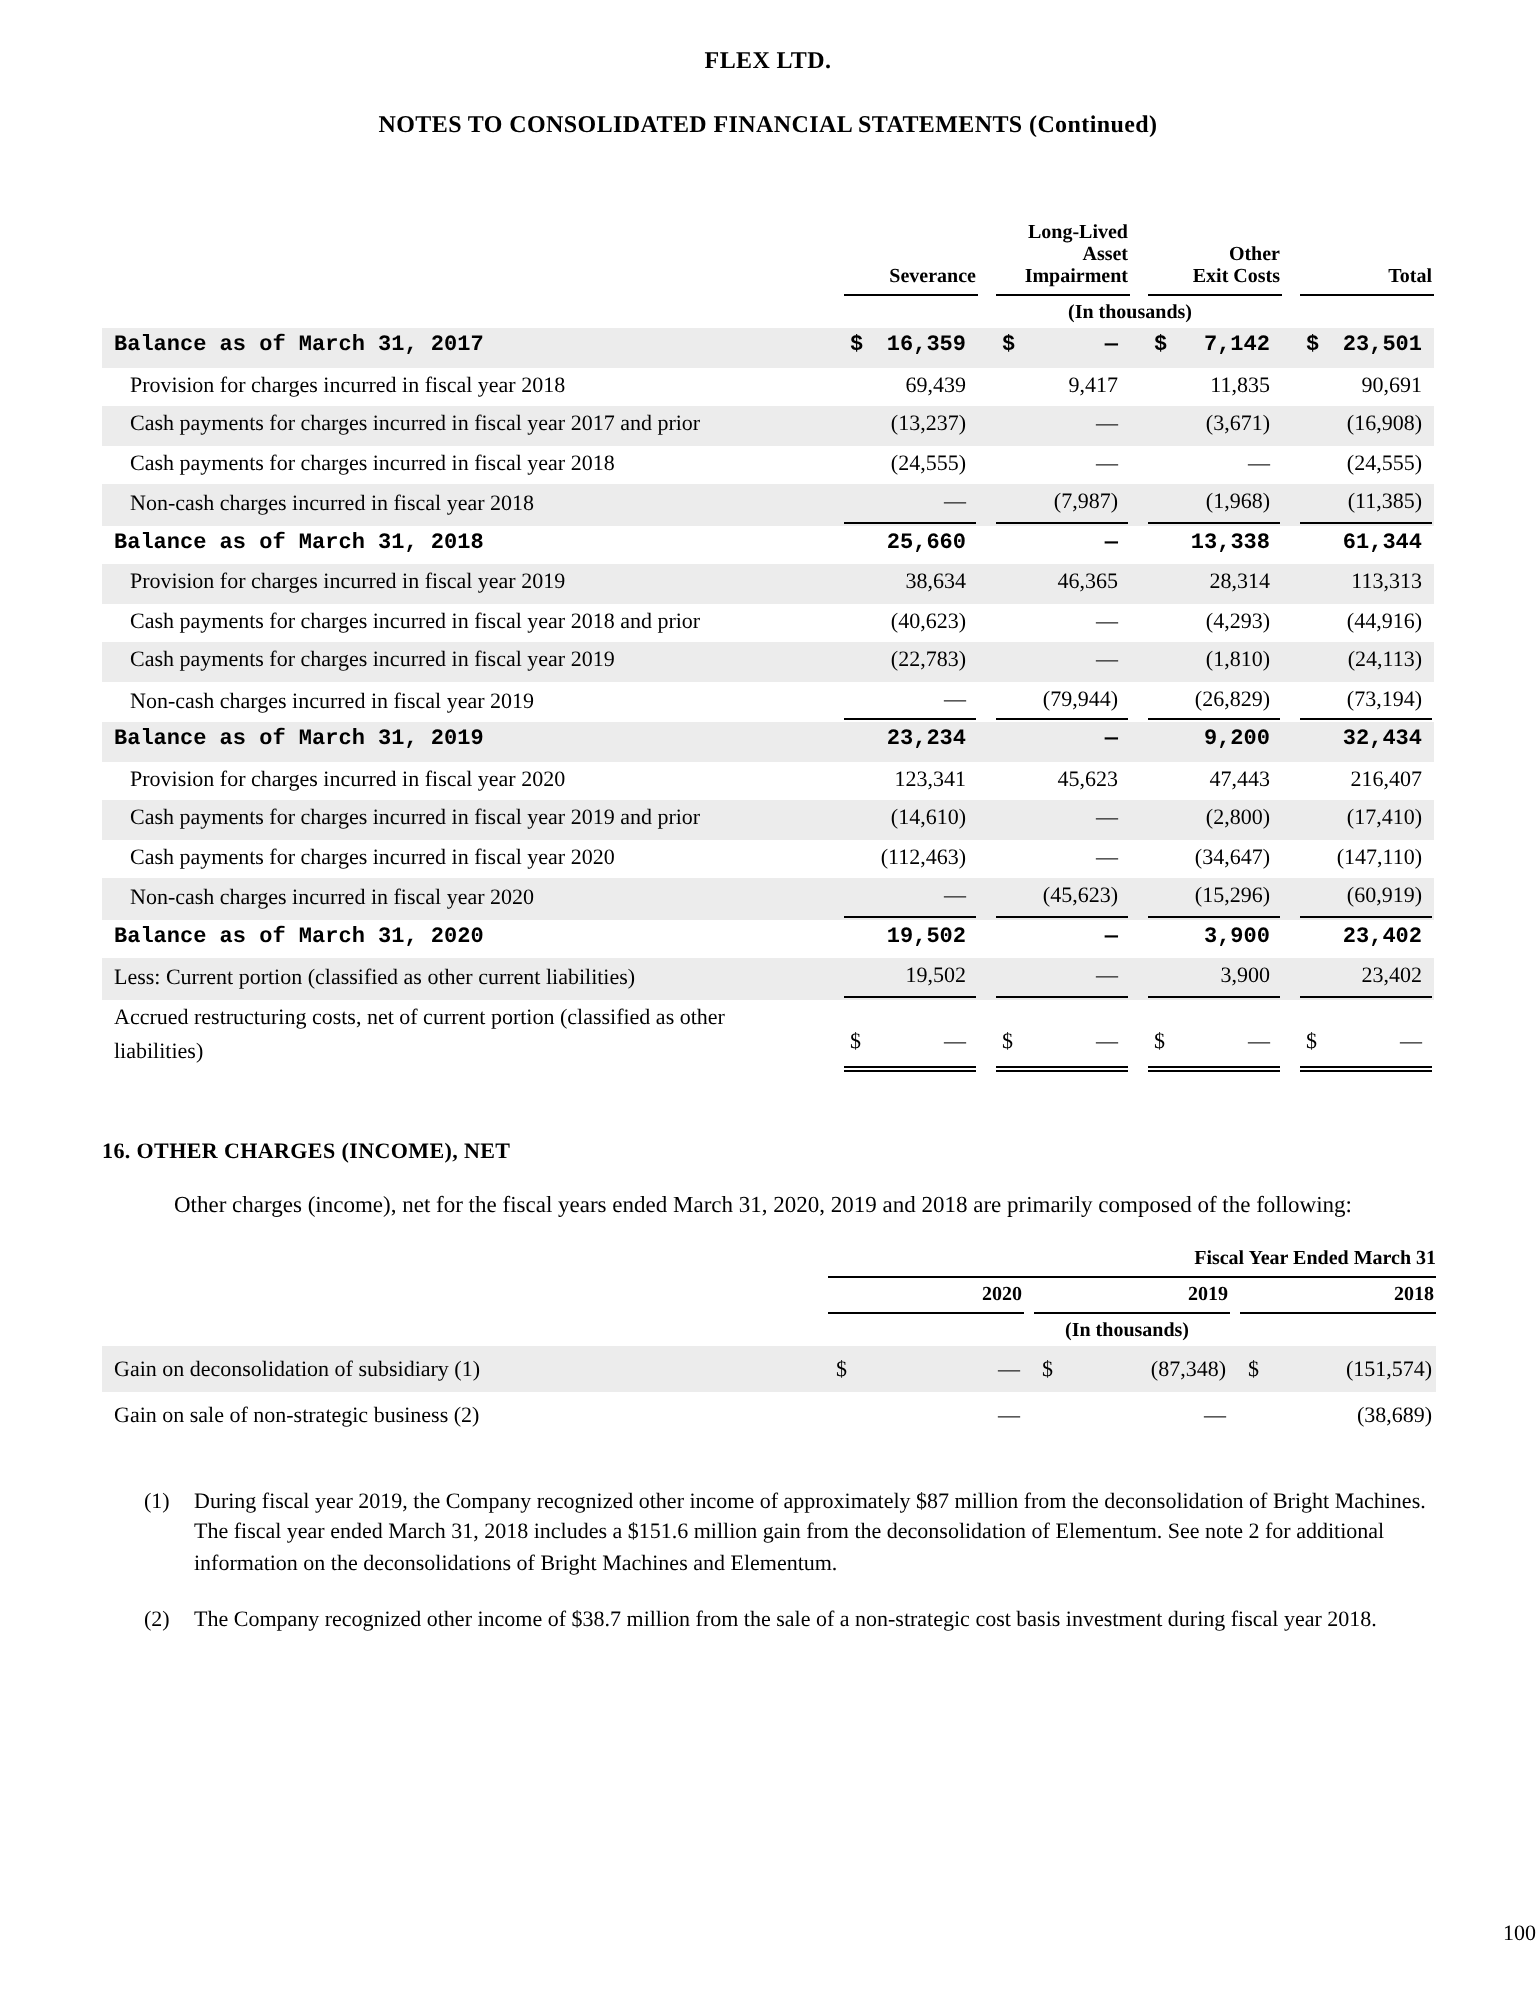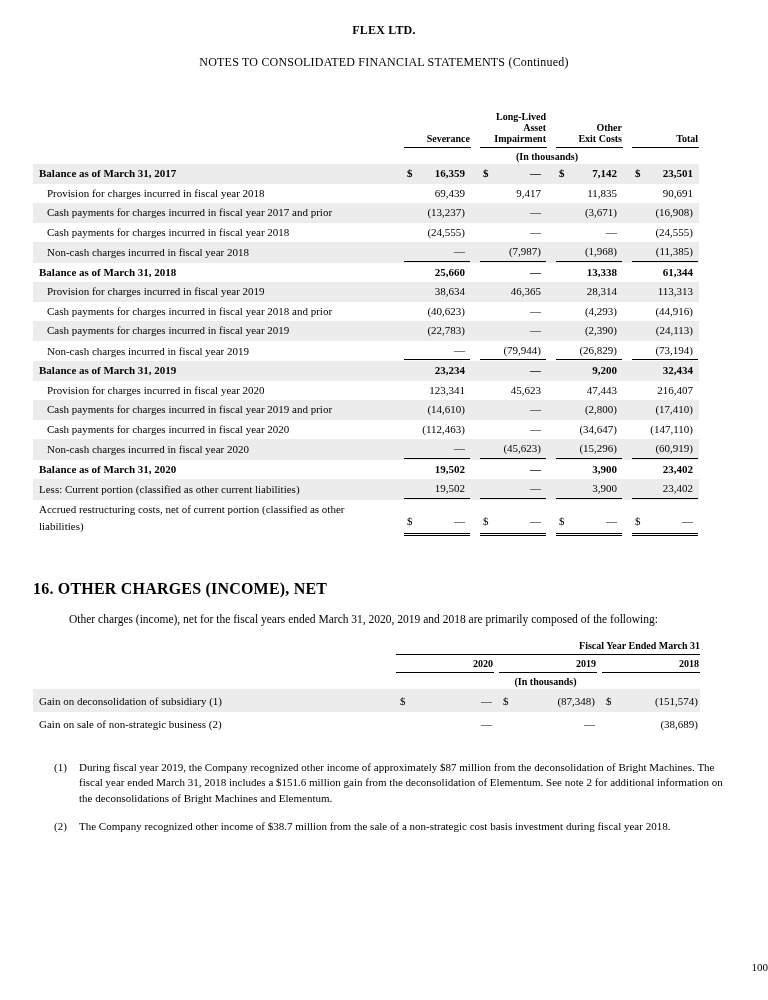--- a/index.html
+++ b/index.html
@@ -7,7 +7,7 @@
     position:relative; width:768px; height:1000px; background:#fff;
     font-family:"Liberation Serif","DejaVu Serif",serif; color:#000; overflow:hidden;
   }
-  .inner { padding:0 33px; }
+  .inner { padding:0 51px; }
 
   .doc-title { padding-top:23px; text-align:center; font-weight:bold; font-size:12px; letter-spacing:.2px; }
   .doc-subtitle { margin-top:17px; text-align:center; font-weight:normal; font-size:12px; letter-spacing:.2px; }

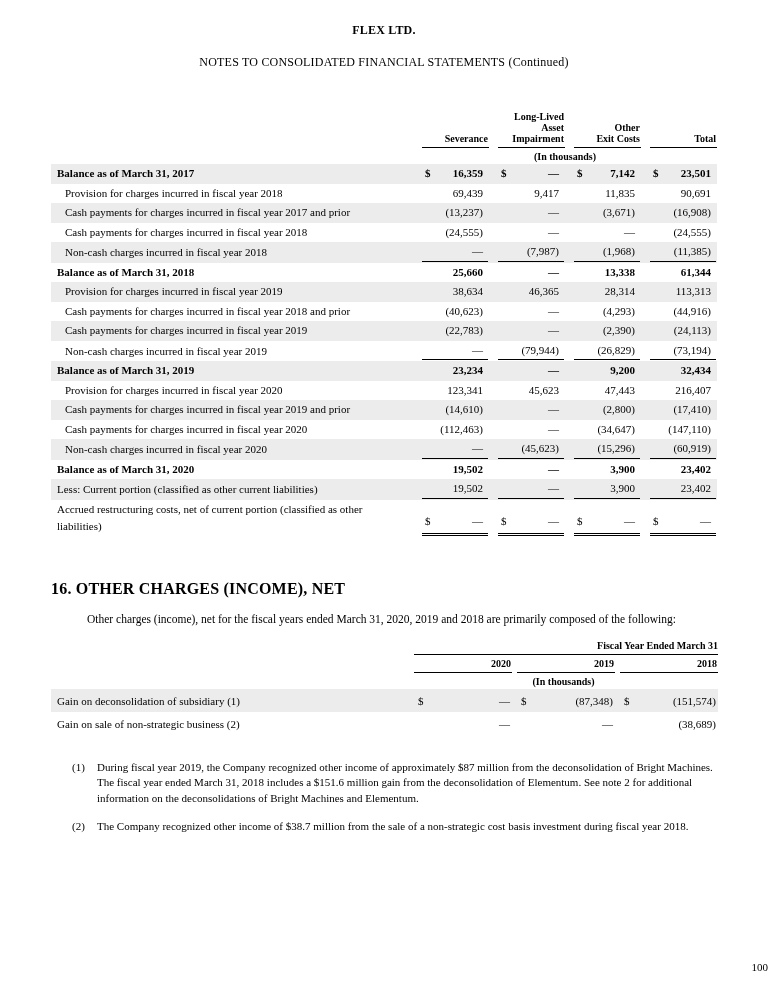--- a/index.html
+++ b/index.html
@@ -10,7 +10,7 @@
   .inner { padding:0 51px; }
 
   .doc-title { padding-top:23px; text-align:center; font-weight:bold; font-size:12px; letter-spacing:.2px; }
-  .doc-subtitle { margin-top:17px; text-align:center; font-weight:normal; font-size:12px; letter-spacing:.2px; }
+  .doc-subtitle { margin-top:17px; text-align:center; font-weight:bold; font-size:12px; letter-spacing:.2px; }
 
   table.fin-table { border-collapse:collapse; table-layout:fixed; width:666px; font-size:11px; }
   .t1 { margin-top:41px; }

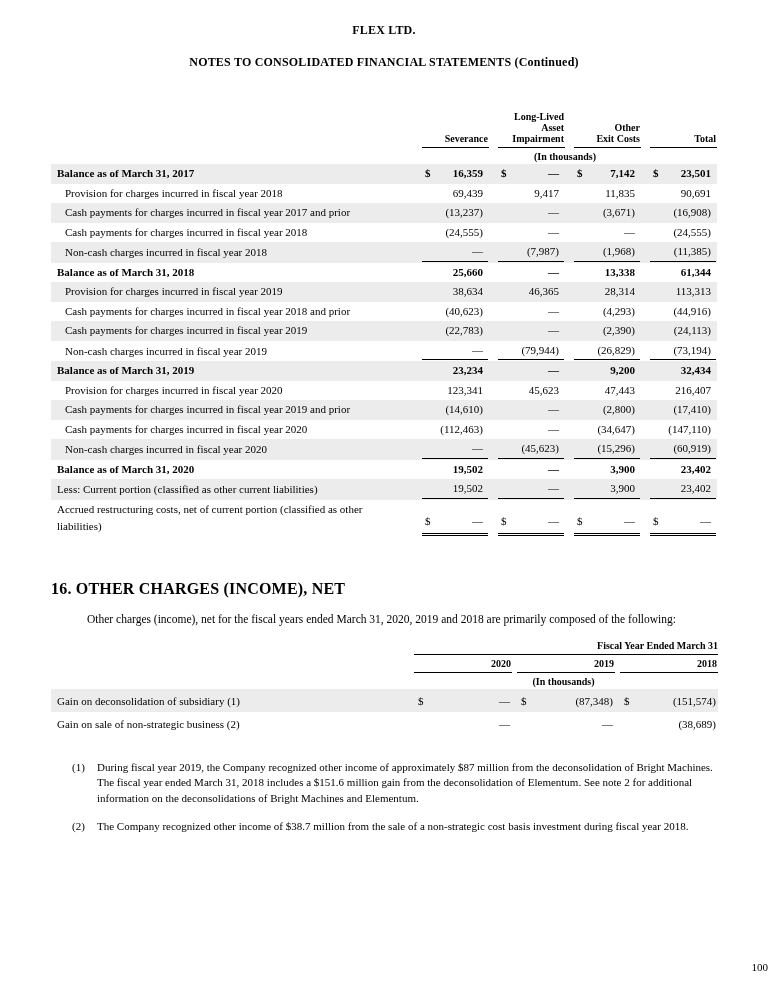--- a/index.html
+++ b/index.html
@@ -37,7 +37,7 @@
   .t2 td.num { padding-left:5px; }
   .grp { display:flex; justify-content:space-between; align-items:baseline; padding:0 5px 0 3px; }
   .t2 .grp { padding:0 1px 0 4px; }
-  tr.bold { font-weight:bold; }
+  tr.bold { font-weight:bold;font-family:Liberation Mono, monospace; }
   tr.lineb .grp { border-bottom:1px solid #000; }
   tr.dblb .grp { border-bottom:3px double #000; padding-bottom:2px; }
   tbody tr:nth-child(odd) { background:var(--shade, #ececec); }

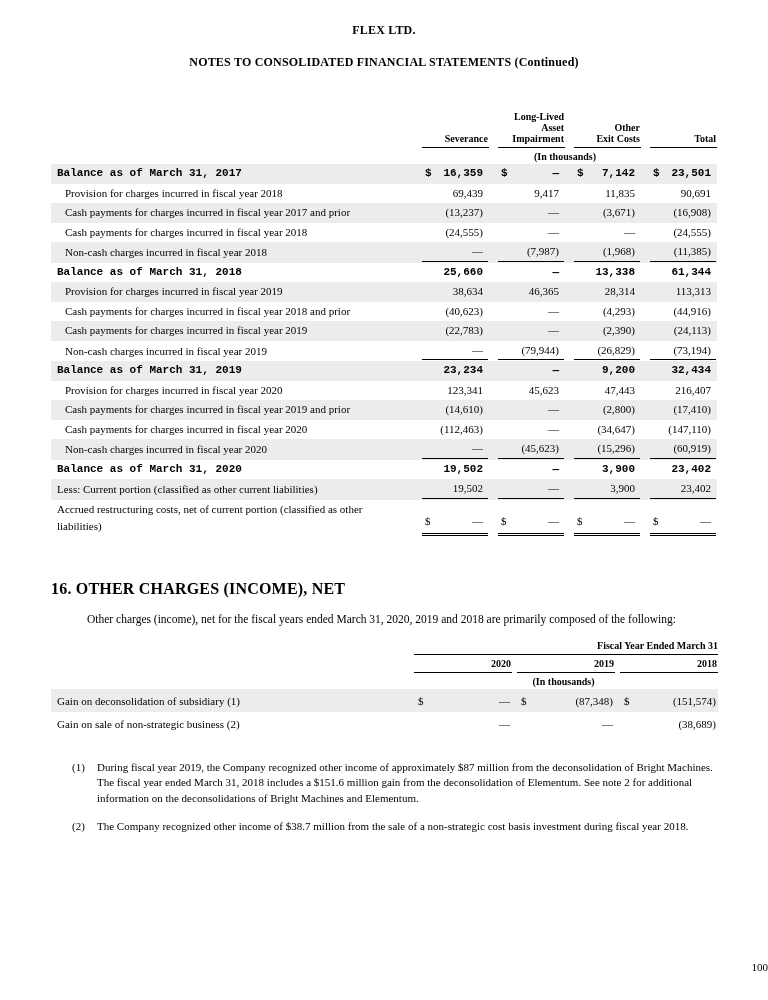--- a/index.html
+++ b/index.html
@@ -329,7 +329,7 @@
             <td class="num">
               <div class="grp">
                 <span class="cur"></span>
-                <span class="val">(2,390)</span>
+                <span class="val">(1,810)</span>
               </div>
             </td>
             <td class="num">

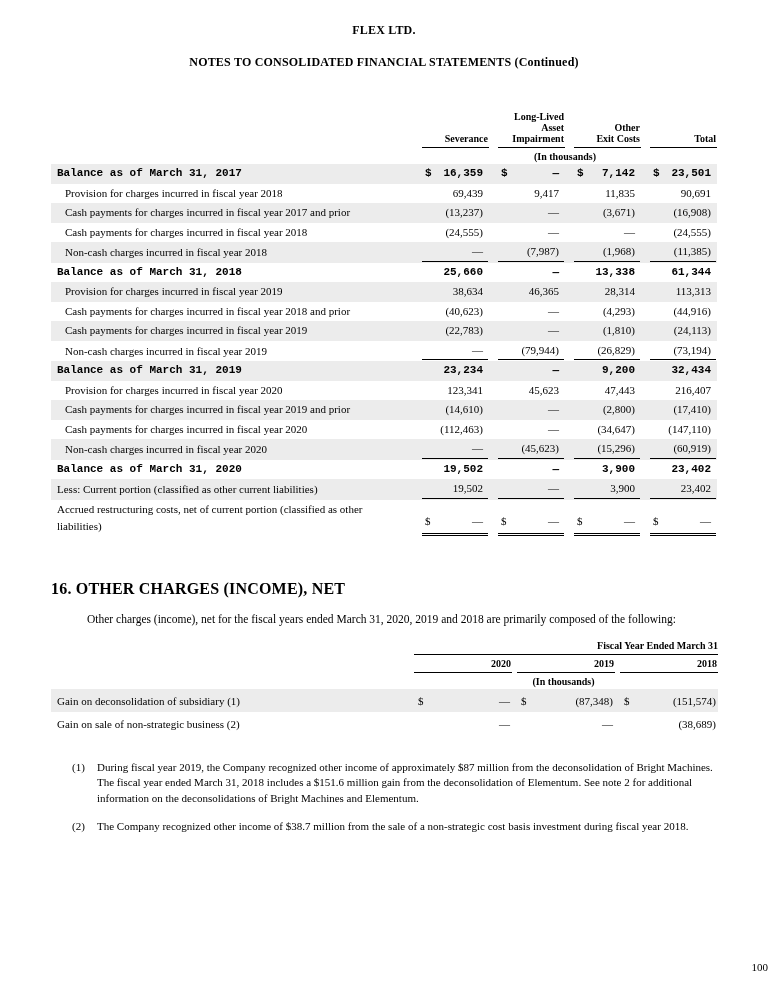--- a/index.html
+++ b/index.html
@@ -44,7 +44,7 @@
   .t1 tbody td { height:17.5px; }
   .t2 tbody td { height:21px; }
 
-  .section-heading { margin-top:43px; font-size:16px; font-weight:bold; letter-spacing:.2px; }
+  .section-heading { margin-top:33px; font-size:11px; font-weight:bold; letter-spacing:.2px; }
   .intro { margin:13px 0 0; font-size:11.5px; line-height:16px; text-indent:36px; }
 
   .footnotes { margin-top:25px; padding-left:21px; }

